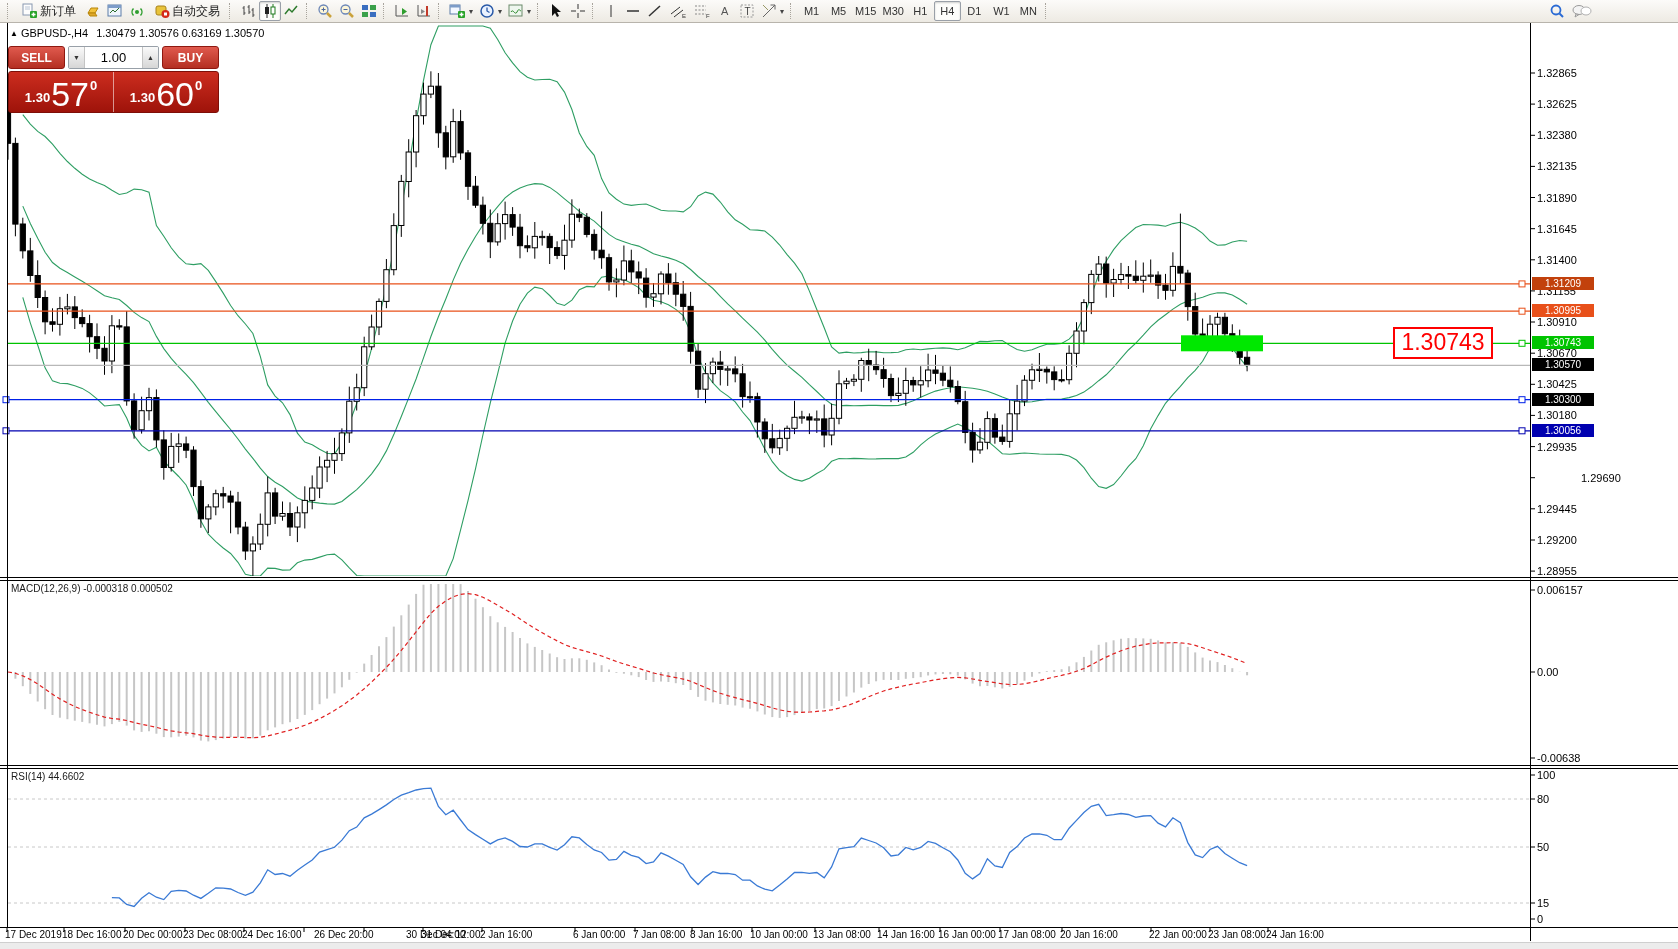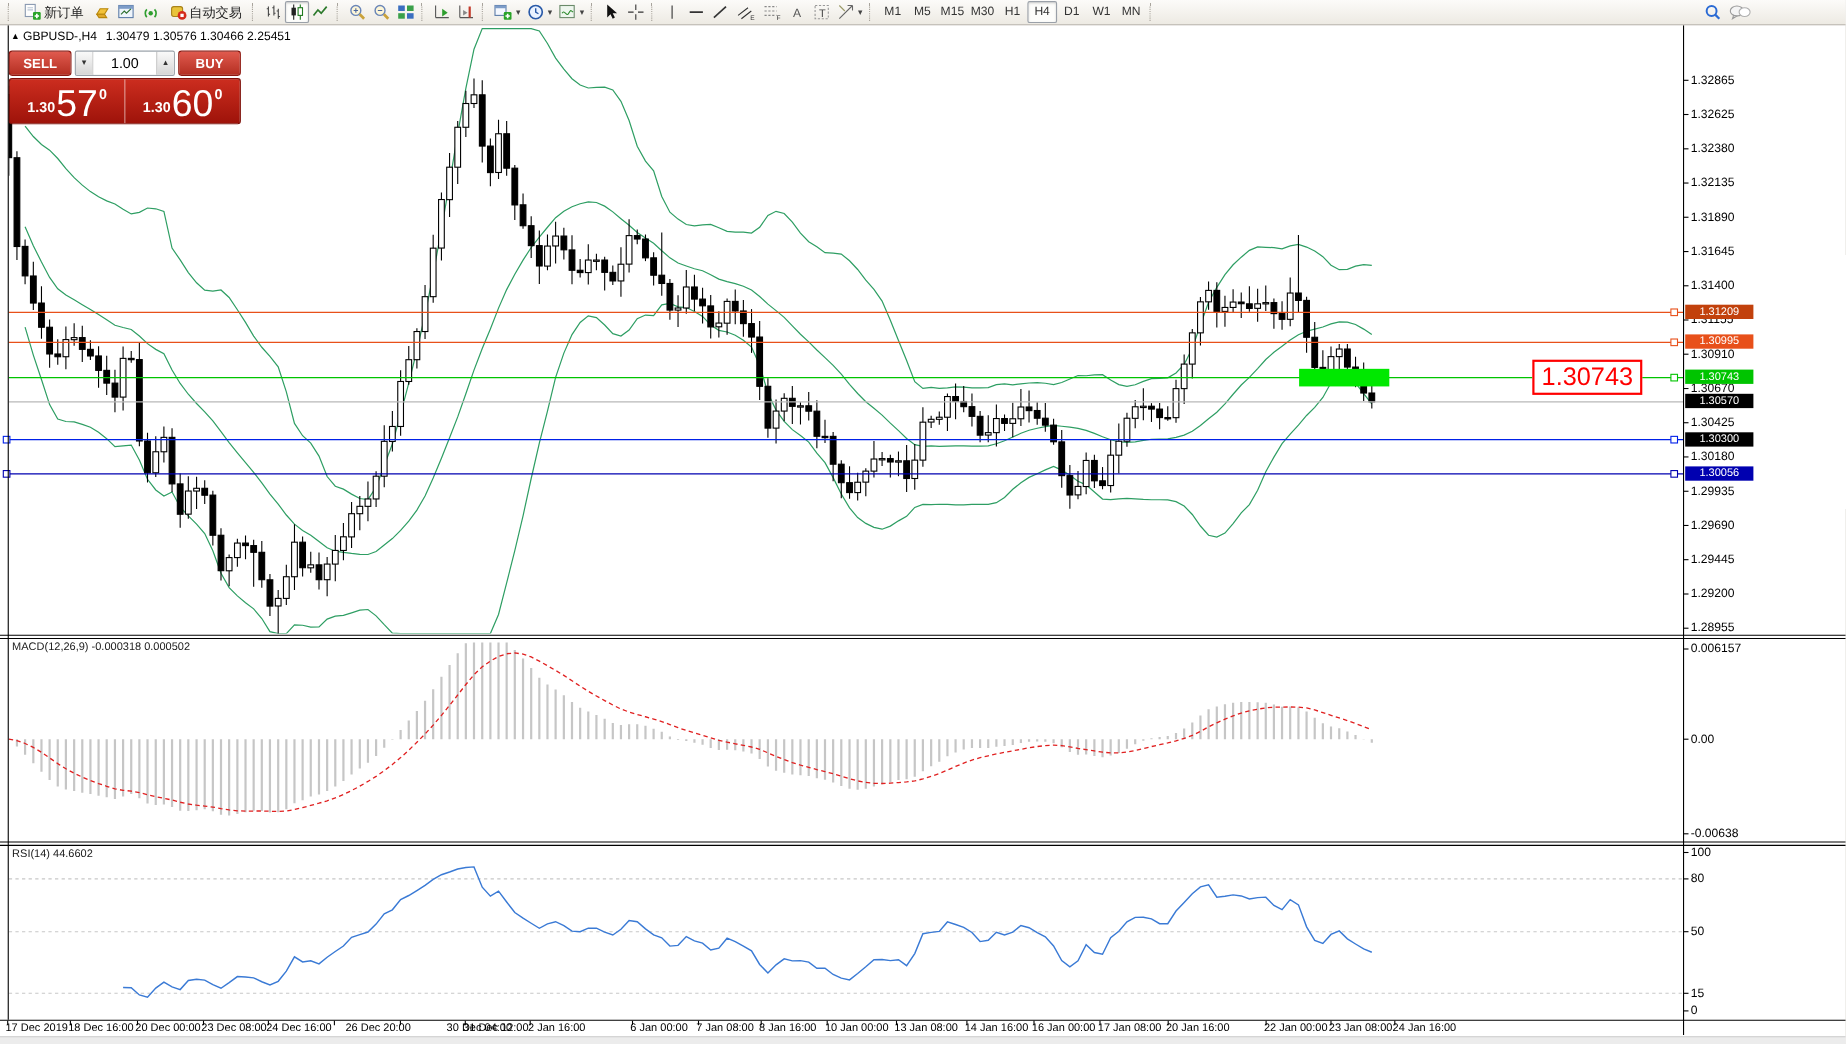--- a/index.html
+++ b/index.html
@@ -926,7 +926,7 @@
     </svg>
 
   <div class="chart-title">
-    <span class="tri">▲</span><span>GBPUSD-,H4</span><span class="qnum">1.30479 1.30576 1.30466 2.25451</span>
+    <span class="tri">▲</span><span>GBPUSD-,H4</span><span class="qnum">1.30479 1.30576 0.63169 1.30570</span>
   </div>
 
   <div class="trade">

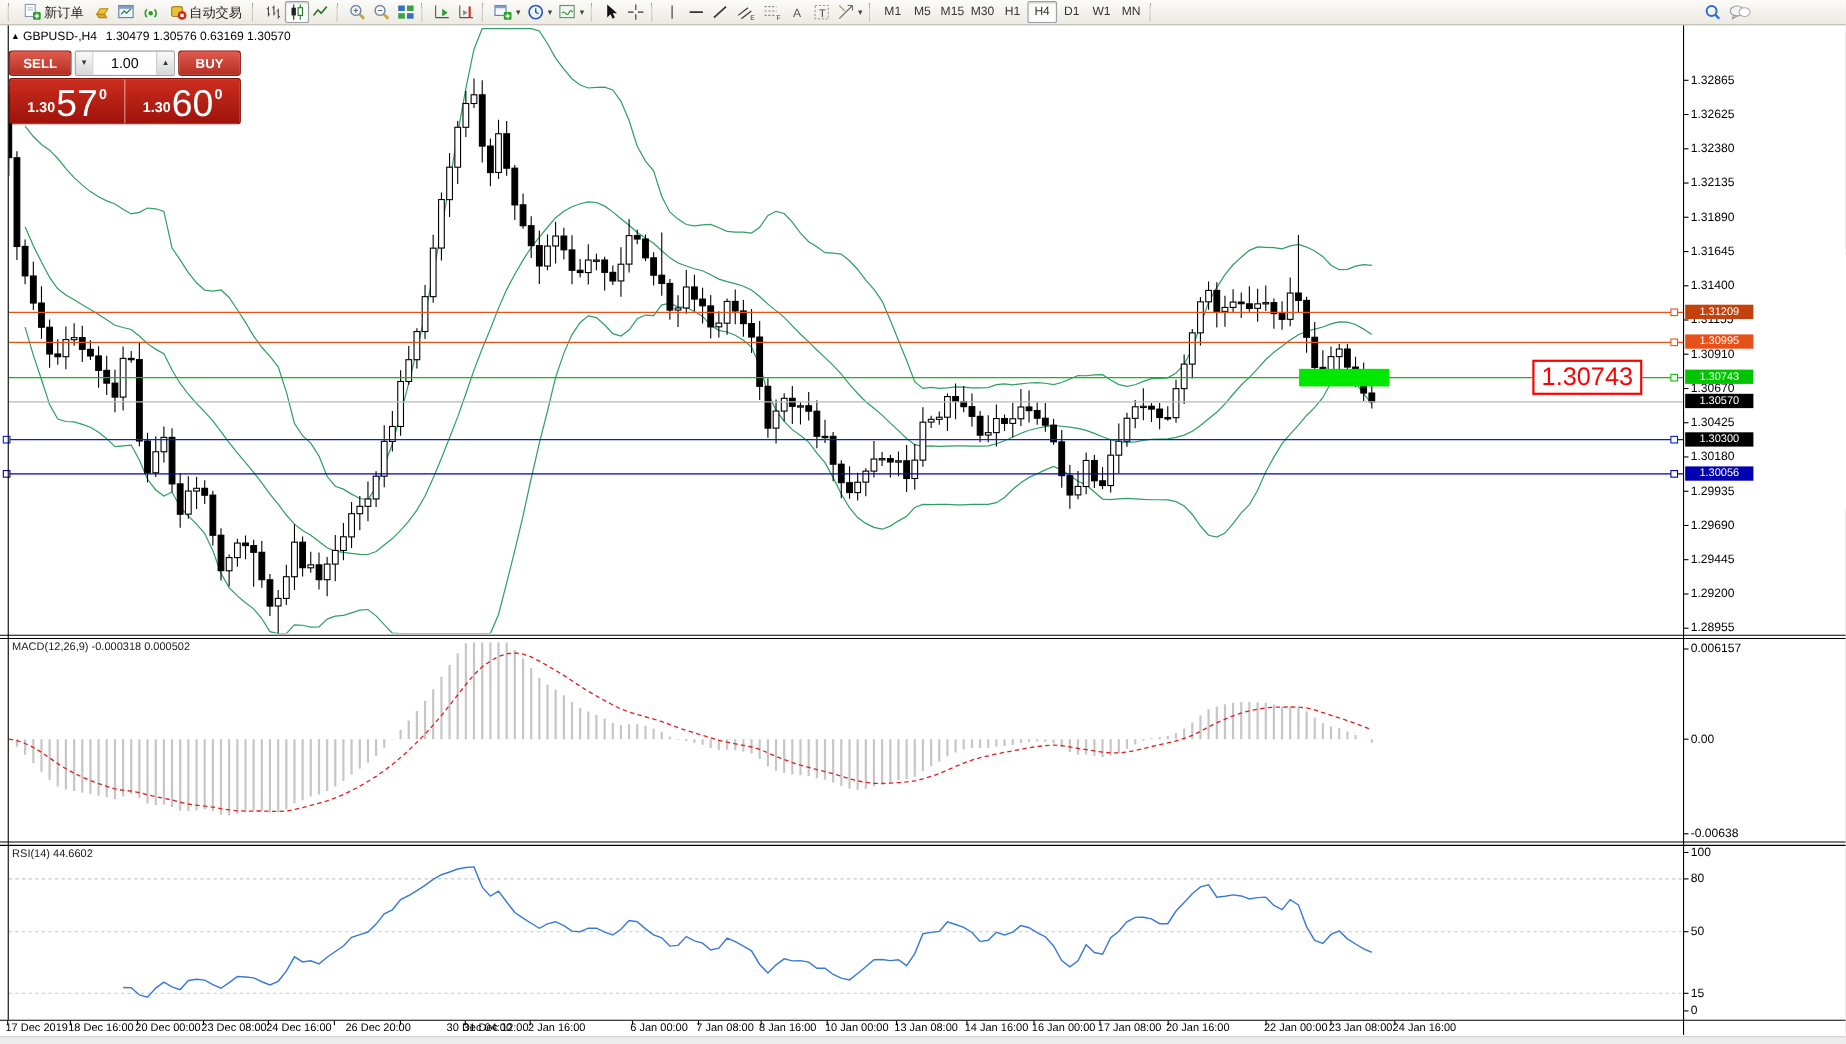--- a/index.html
+++ b/index.html
@@ -975,7 +975,7 @@
       <div class="alab" style="top: 378.3px;">1.30425</div>
       <div class="alab" style="top: 409.43px;">1.30180</div>
       <div class="alab" style="top: 440.56px;">1.29935</div>
-      <div class="alab" style="top: 471.69px;">1.29690</div>
+      <div class="alab" style="top: 471.69px; margin-left: 44px;">1.29690</div>
       <div class="alab" style="top: 502.82px;">1.29445</div>
       <div class="alab" style="top: 533.95px;">1.29200</div>
       <div class="alab" style="top: 565.08px;">1.28955</div>

